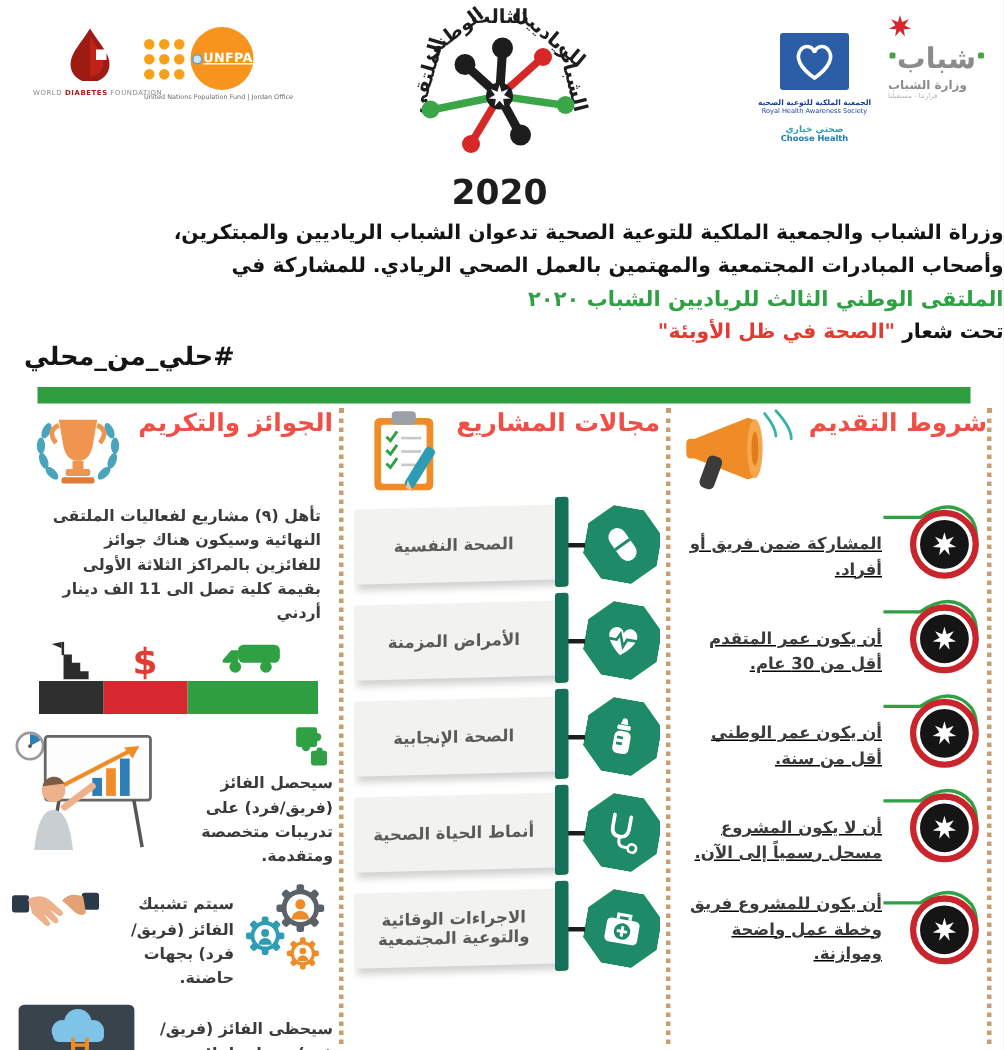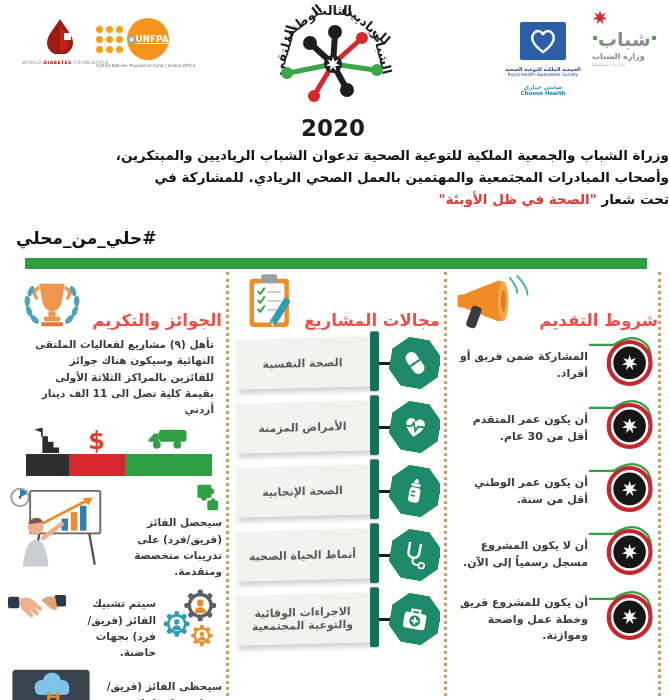--- a/index.html
+++ b/index.html
@@ -171,6 +171,7 @@
   <div class="intro" data-name="invitation-text">
     <div class="l" data-name="intro-line-1">وزراة الشباب والجمعية الملكية للتوعية الصحية تدعوان الشباب الرياديين والمبتكرين،</div>
     <div class="l" data-name="intro-line-2">وأصحاب المبادرات المجتمعية والمهتمين بالعمل الصحي الريادي. للمشاركة في</div>
+    <div class="event" data-name="event-name-line">الملتقى الوطني الثالث للرياديين الشباب ٢٠٢٠</div>
     <div class="slogan-line" data-name="slogan-line">
       <span data-name="slogan-prefix">تحت شعار</span>
       <span class="slogan" data-name="slogan-text">"الصحة في ظل الأوبئة"</span>

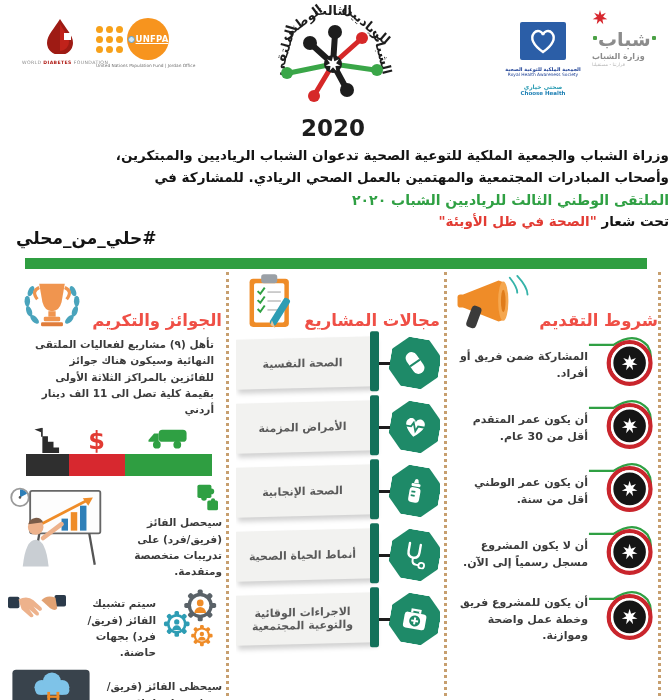--- a/index.html
+++ b/index.html
@@ -40,7 +40,7 @@
   .cols{position:absolute;top:272px;left:0;right:0;bottom:0;}
   .vdots{position:absolute;top:0;bottom:4px;width:0;border-left:3px dotted #c79f6f;}
   .col{position:absolute;top:0;height:428px;direction:rtl;overflow:hidden;}
-  .col-title{display:flex;align-items:flex-end;gap:8px;min-height:58px;}
+  .col-title{display:flex;align-items:flex-start;gap:8px;min-height:58px;}
   .col-title .t{font-size:16.5px;font-weight:700;color:#ef4f46;white-space:nowrap;}
   
   .c-cond{left:452px;width:206px;}

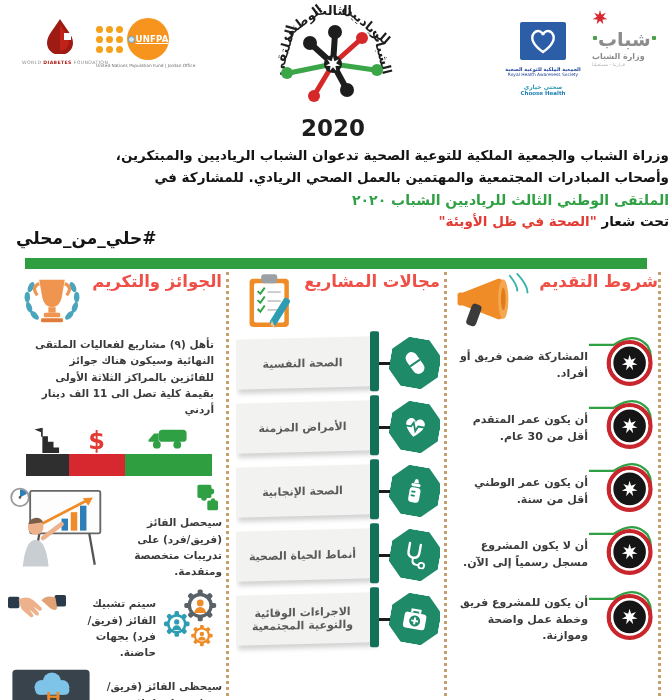--- a/index.html
+++ b/index.html
@@ -45,7 +45,7 @@
   
   .c-cond{left:452px;width:206px;}
   .cond-list{display:flex;flex-direction:column;gap:9px;margin-top:4px;}
-  .cond-item{display:flex;align-items:center;}
+  .cond-item{display:flex;align-items:flex-end;text-decoration:underline;}
   .cond-item svg{flex:none;}
   .cond-item .txt{flex:1;font-size:11px;font-weight:700;color:#3b3b3b;line-height:1.5;text-align:right;padding-top:9px;padding-left:2px;}
   

